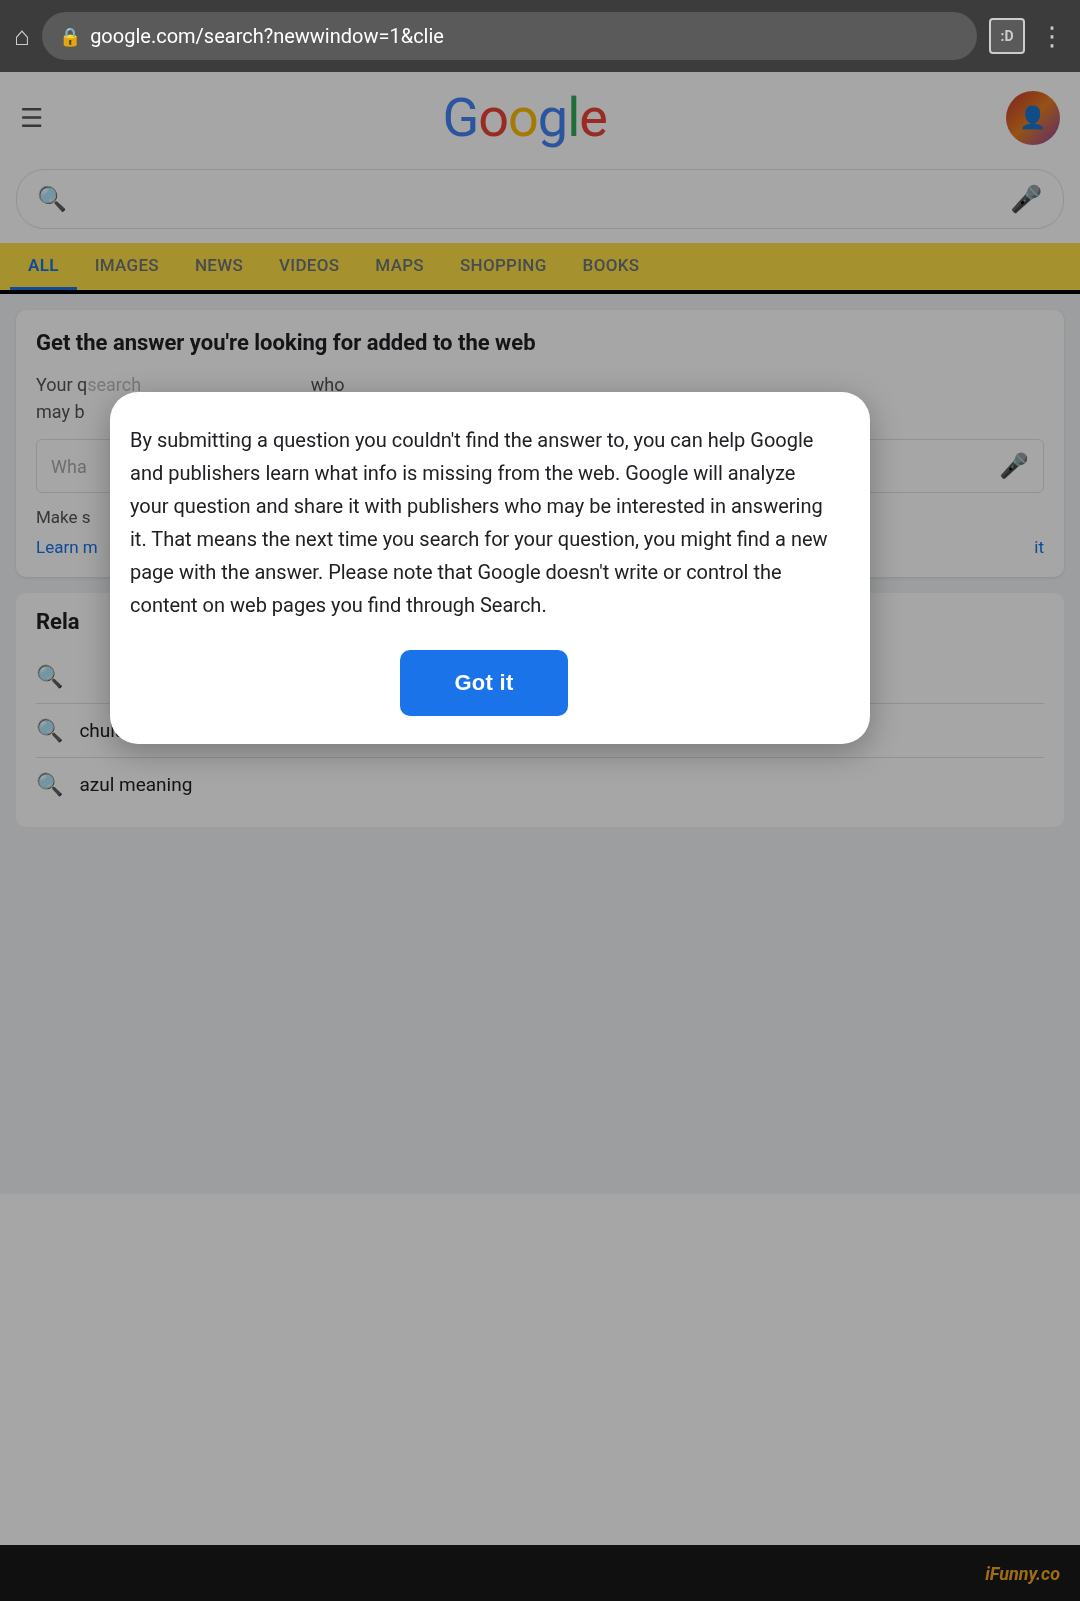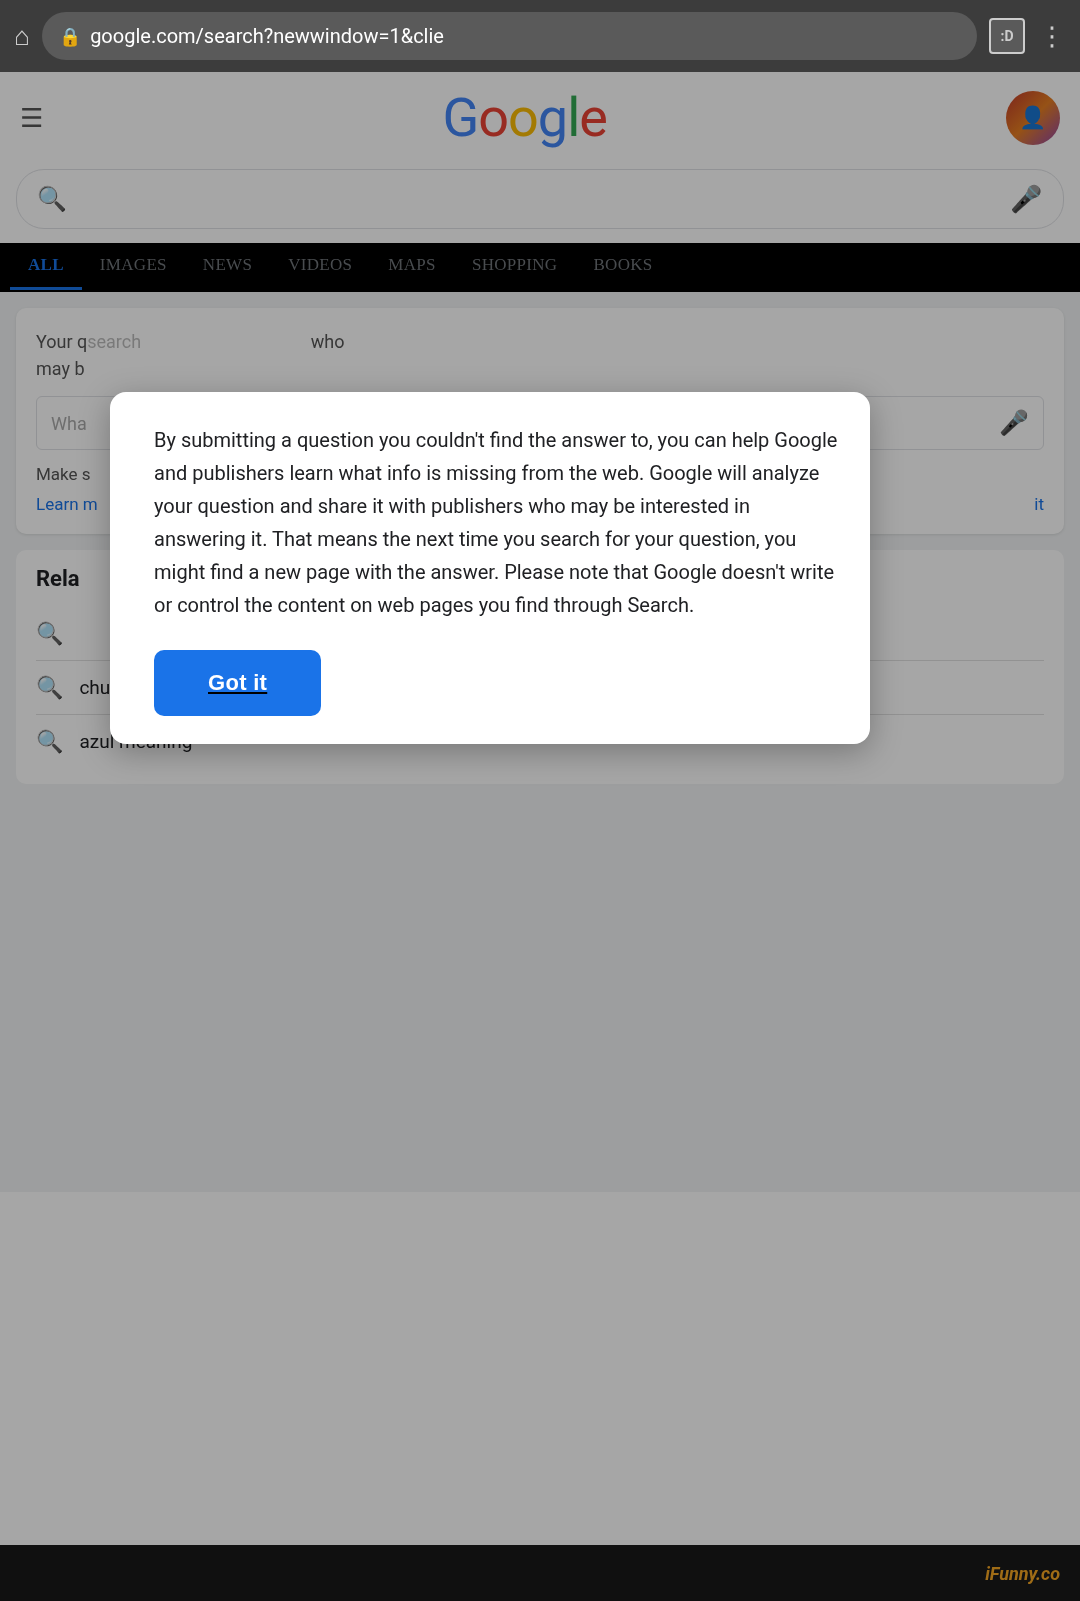--- a/index.html
+++ b/index.html
@@ -146,11 +146,10 @@
     
     .search-tabs {
       display: flex;
-      border-bottom: 2px solid #000000;
-      background: #000000;
+      border-bottom: 4px solid #000000;
+      background: #fde047;
       padding: 0 10px;
       overflow-x: hidden;
-      font-family: Liberation Serif, serif;
     }
     .search-tab {
       padding: 12px 18px;

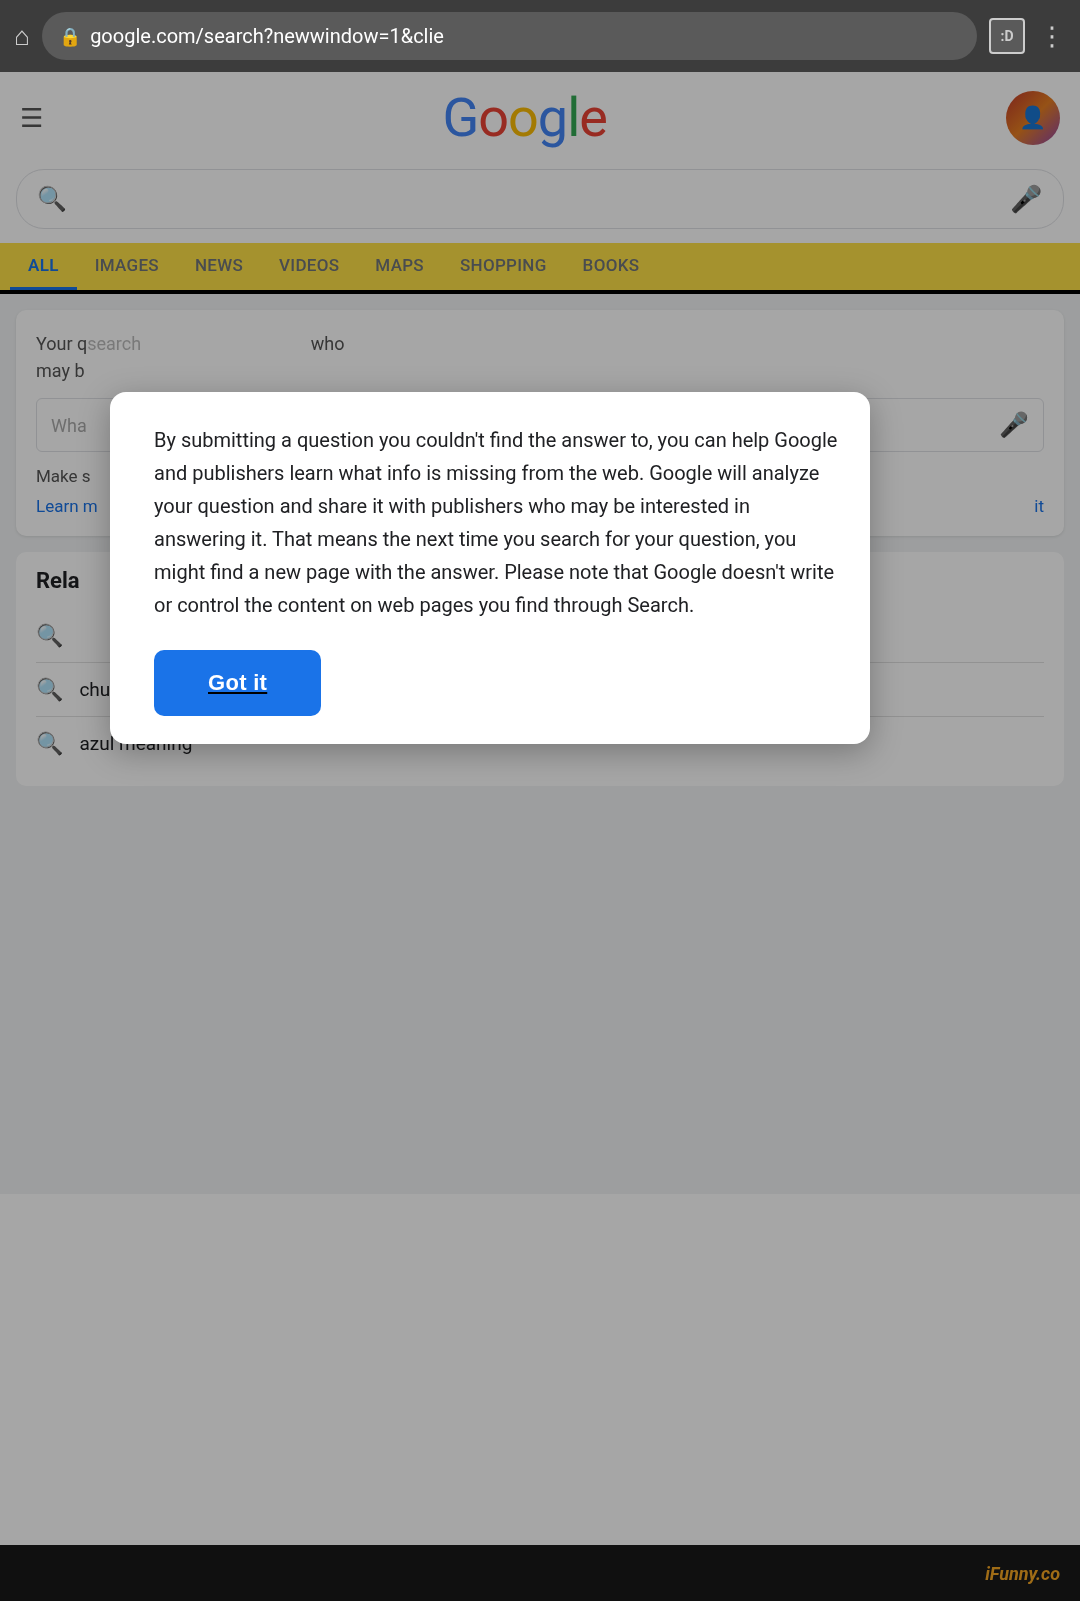--- a/index.html
+++ b/index.html
@@ -367,6 +367,7 @@
   <div class="content-area">
 
     <div class="answer-card">
+      <div class="answer-card-title">Get the answer you're looking for added to the web</div>
       <div class="answer-card-text">
         Your q<span style="opacity:0.4">search</span>&nbsp;&nbsp;&nbsp;&nbsp;&nbsp;&nbsp;&nbsp;&nbsp;&nbsp;&nbsp;&nbsp;&nbsp;&nbsp;&nbsp;&nbsp;&nbsp;&nbsp;&nbsp;&nbsp;&nbsp;&nbsp;&nbsp;&nbsp;&nbsp;&nbsp;&nbsp;&nbsp;&nbsp;&nbsp;&nbsp;&nbsp;&nbsp;&nbsp;&nbsp;&nbsp;&nbsp;&nbsp; who<br>may b
       </div>

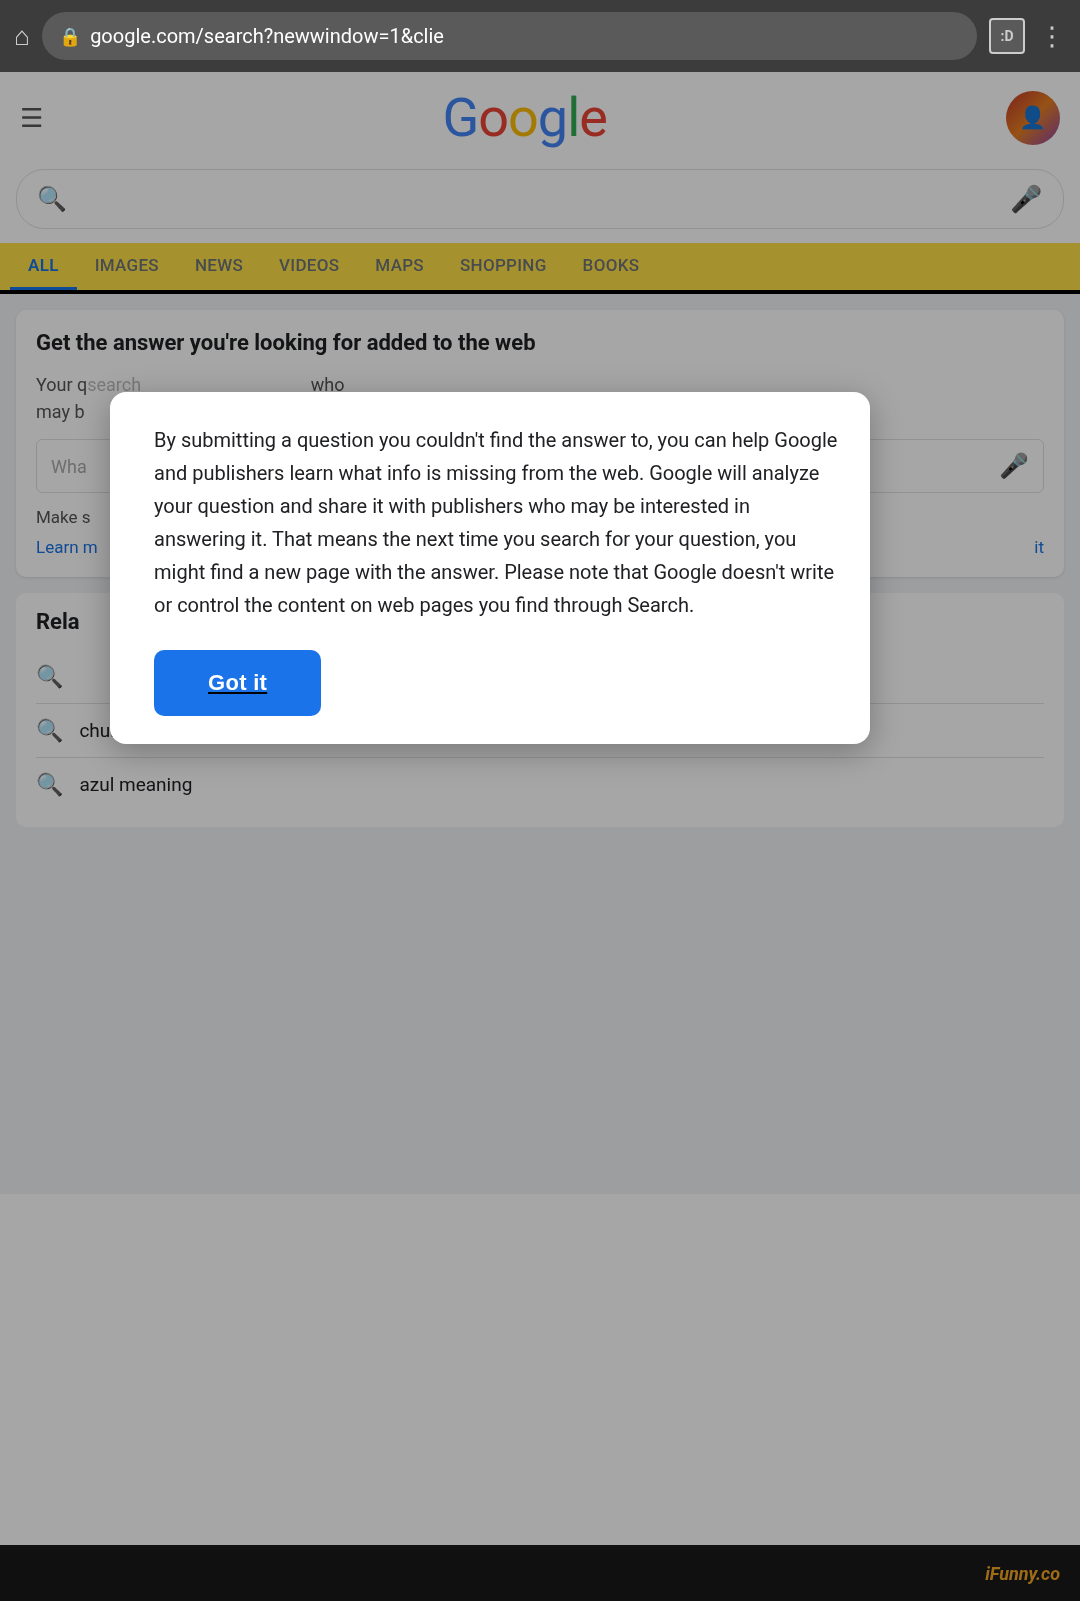--- a/index.html
+++ b/index.html
@@ -266,8 +266,8 @@
       left: 110px;
       width: 760px;
       background: #fff;
-      border-radius: 16px;
-      padding: 32px 32px 28px 44px;
+      border-radius: 28px;
+      padding: 32px 32px 28px 20px;
       z-index: 20;
       box-shadow: 0 8px 32px rgba(0,0,0,0.28);
     }

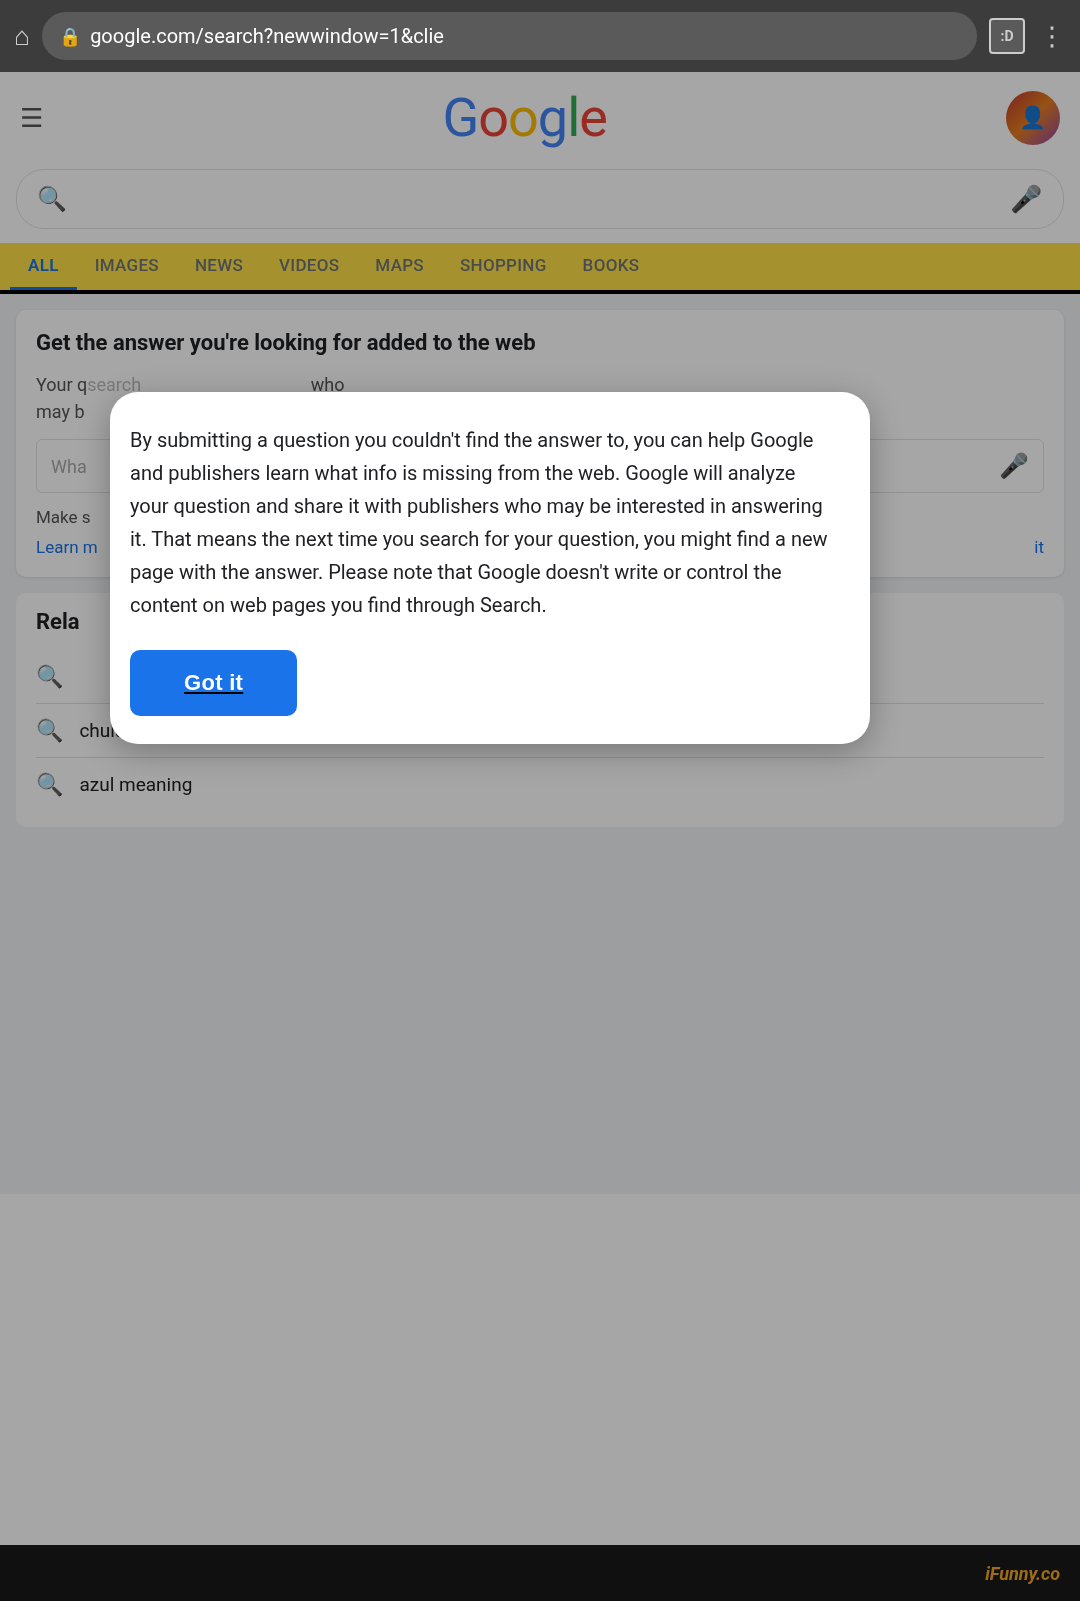--- a/index.html
+++ b/index.html
@@ -285,8 +285,7 @@
     }
     .modal-footer {
       display: flex;
-      justify-content: flex-start;
-      text-decoration: underline;
+      justify-content: center;
     }
     .got-it-btn {
       background: #1a73e8;

